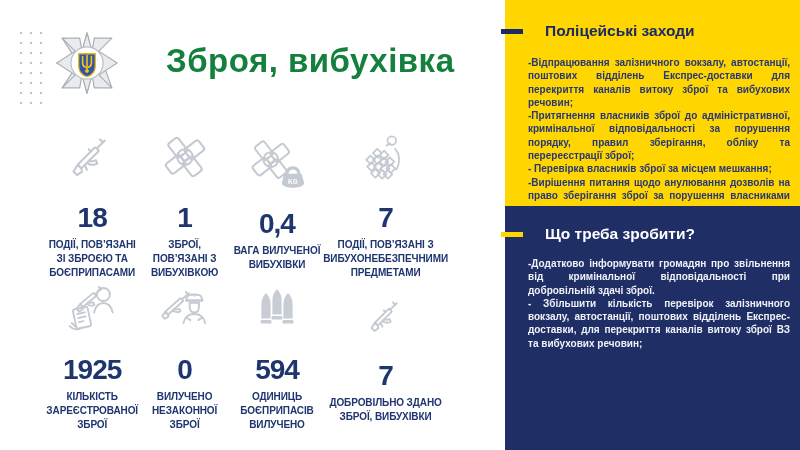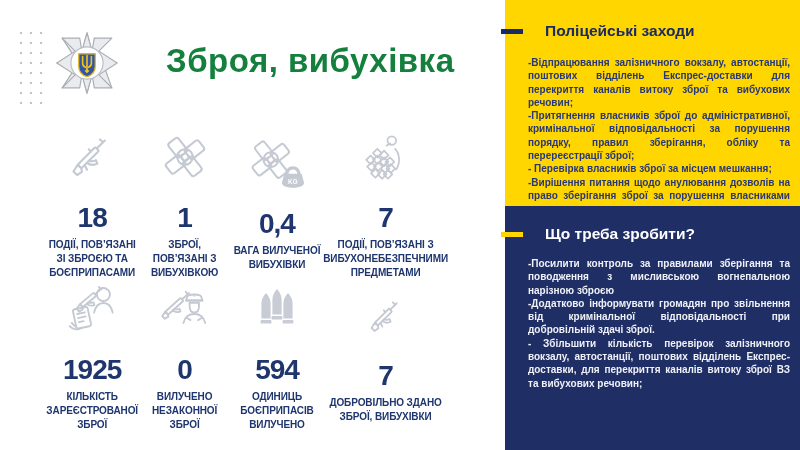--- a/index.html
+++ b/index.html
@@ -279,7 +279,6 @@
     <span class="dash"></span>
     <h2 class="panel-title">Що треба зробити?</h2>
     <div class="panel-body">
-      <p>-Посилити контроль за правилами зберігання та поводження з мисливською вогнепальною нарізною зброєю</p>
       <p>-Додатково інформувати громадян про звільнення від кримінальної відповідальності при добровільній здачі зброї.</p>
       <p>- Збільшити кількість перевірок залізничного вокзалу, автостанції, поштових відділень Експрес-доставки, для перекриття каналів витоку зброї ВЗ та вибухових речовин;</p>
     </div>

